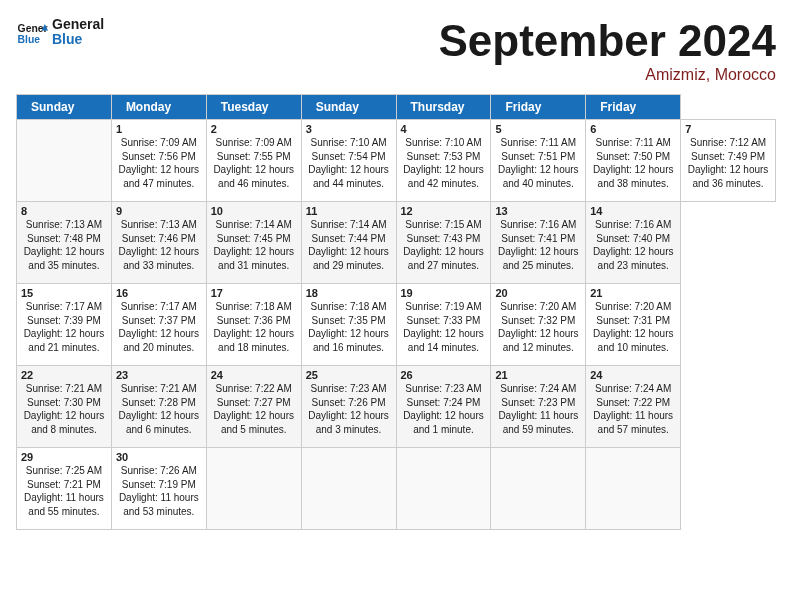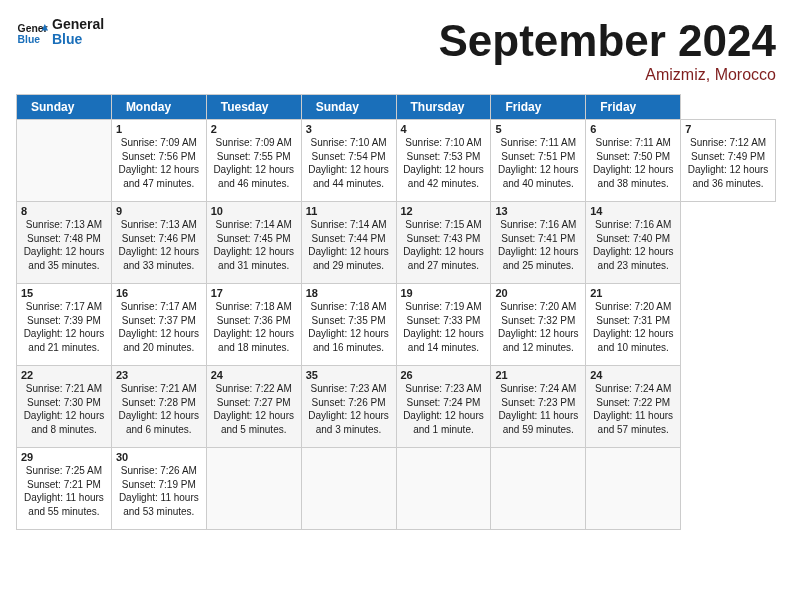--- a/index.html
+++ b/index.html
@@ -226,7 +226,7 @@
             <div class="cell-text">Sunrise: 7:22 AM<br>Sunset: 7:27 PM<br>Daylight: 12 hours and 5 minutes.</div>
           </td>
           <td>
-            <span class="day-num">35</span>
+            <span class="day-num">25</span>
             <div class="cell-text">Sunrise: 7:23 AM<br>Sunset: 7:26 PM<br>Daylight: 12 hours and 3 minutes.</div>
           </td>
           <td>

